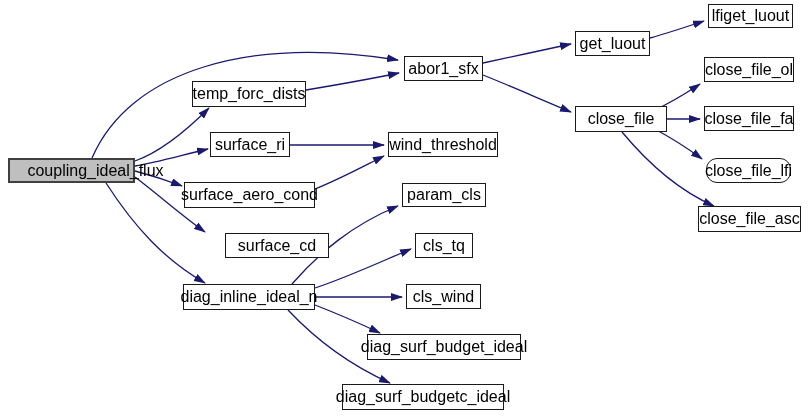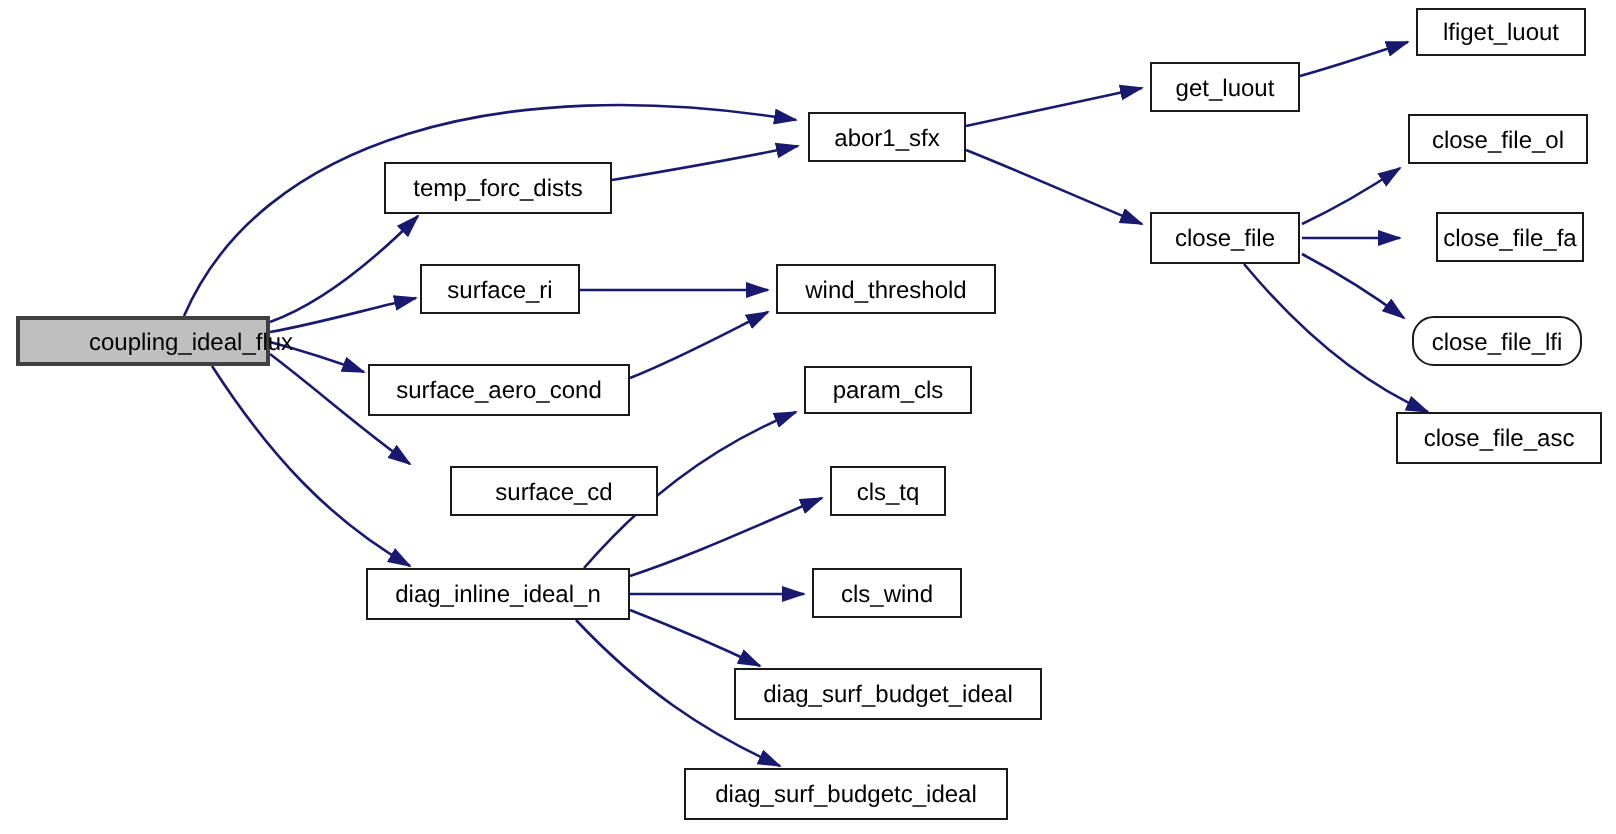--- a/index.html
+++ b/index.html
@@ -21,7 +21,7 @@
     background:#ffffff;
     border:1.2px solid #1a1a1a;
     color:#000000;
-    font-size:12px;
+    font-size:16px;
     text-align:center;
     white-space:nowrap;
     cursor:pointer;

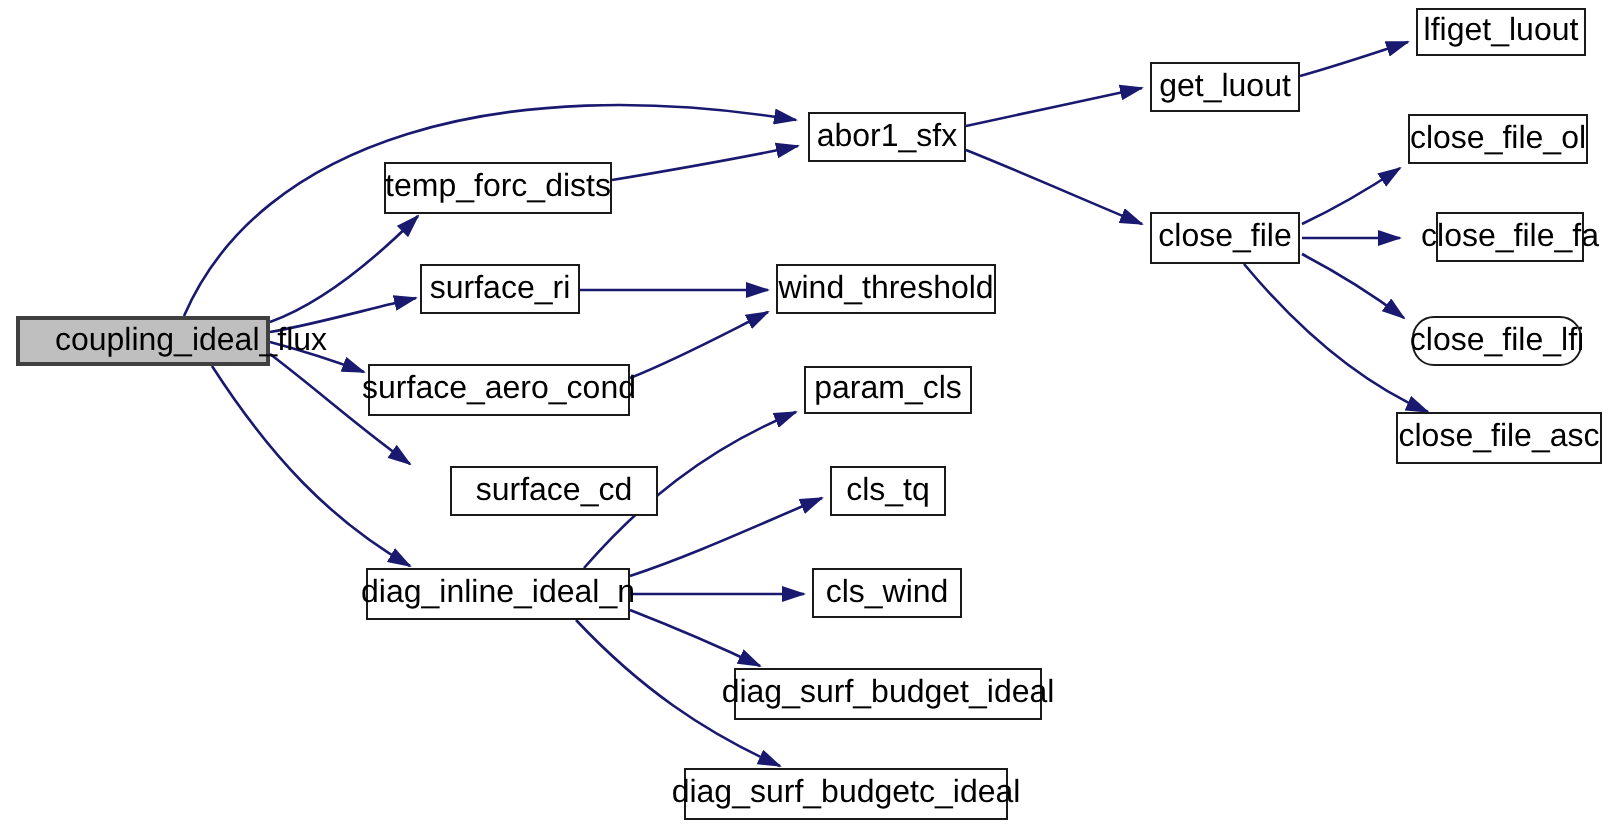--- a/index.html
+++ b/index.html
@@ -82,7 +82,7 @@
       <div class="node" style="left: 342px; top: 384px; width: 162px; height: 26px;">diag_surf_budgetc_ideal</div>
       <div class="node" style="left: 575px; top: 31px; width: 75px; height: 25px;">get_luout</div>
       <div class="node" style="left: 708px; top: 4px; width: 85px; height: 24px;">lfiget_luout</div>
-      <div class="node" style="left: 575px; top: 106px; width: 75px; height: 26px;">close_file</div>
+      <div class="node" style="left: 575px; top: 106px; width: 92px; height: 26px;">close_file</div>
       <div class="node" style="left: 704px; top: 57px; width: 90px; height: 25px;">close_file_ol</div>
       <div class="node" style="left: 704px; top: 106px; width: 74px; height: 25px; margin-left: 14px;">close_file_fa</div>
       <div class="node" style="left: 706px; top: 158px; width: 85px; height: 25px; border-radius: 11px;">close_file_lfi</div>

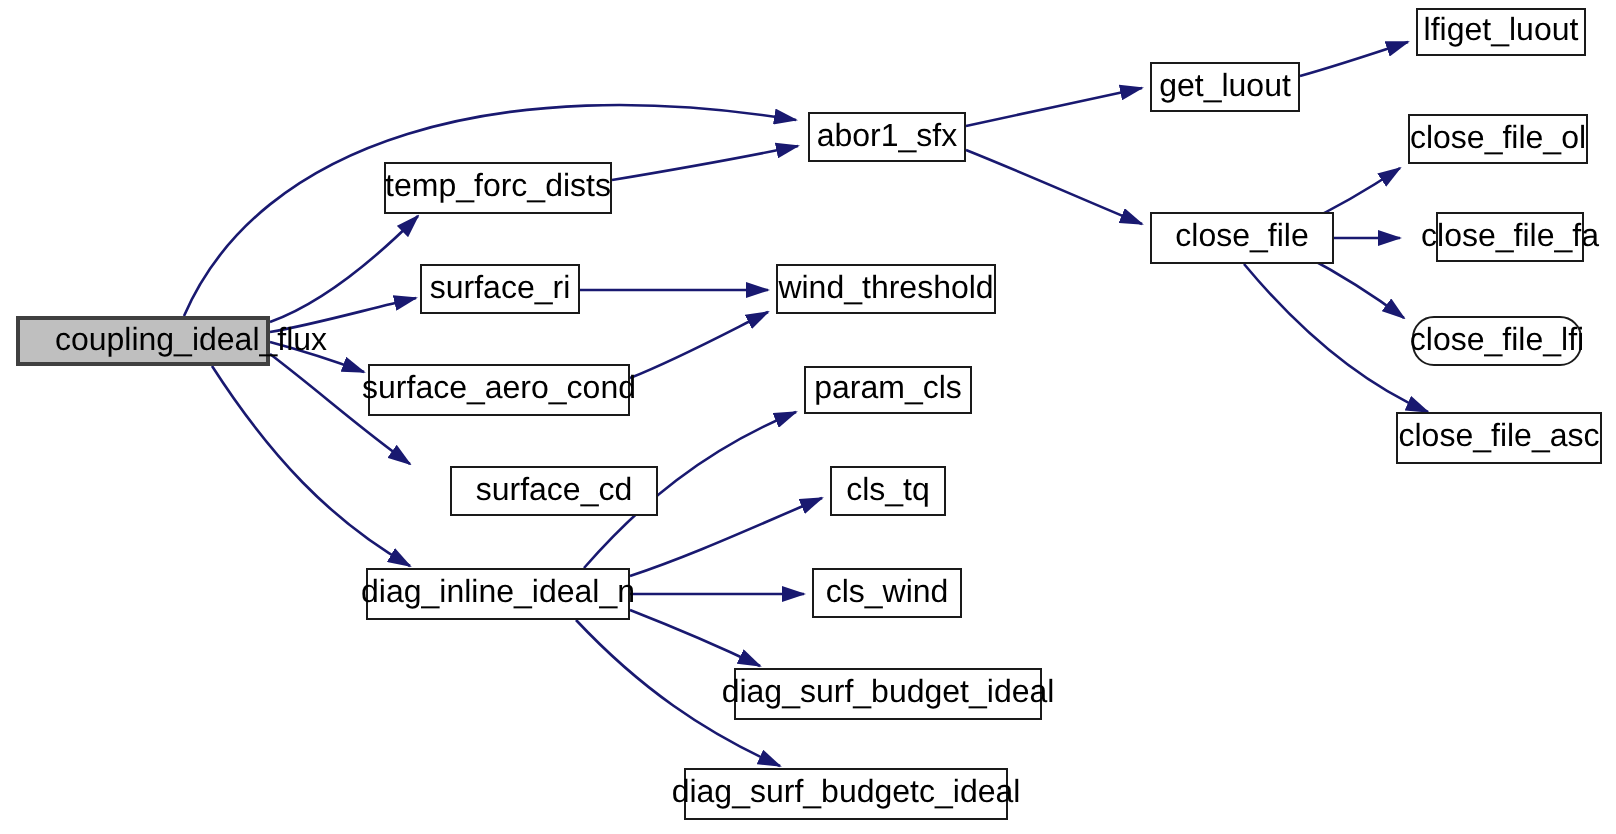--- a/index.html
+++ b/index.html
@@ -84,7 +84,7 @@
       <div class="node" style="left: 708px; top: 4px; width: 85px; height: 24px;">lfiget_luout</div>
       <div class="node" style="left: 575px; top: 106px; width: 92px; height: 26px;">close_file</div>
       <div class="node" style="left: 704px; top: 57px; width: 90px; height: 25px;">close_file_ol</div>
-      <div class="node" style="left: 704px; top: 106px; width: 74px; height: 25px; margin-left: 14px;">close_file_fa</div>
+      <div class="node" style="left: 704px; top: 106px; width: 90px; height: 25px;">close_file_fa</div>
       <div class="node" style="left: 706px; top: 158px; width: 85px; height: 25px; border-radius: 11px;">close_file_lfi</div>
       <div class="node" style="left: 698px; top: 206px; width: 103px; height: 26px;">close_file_asc</div>
     </div>

